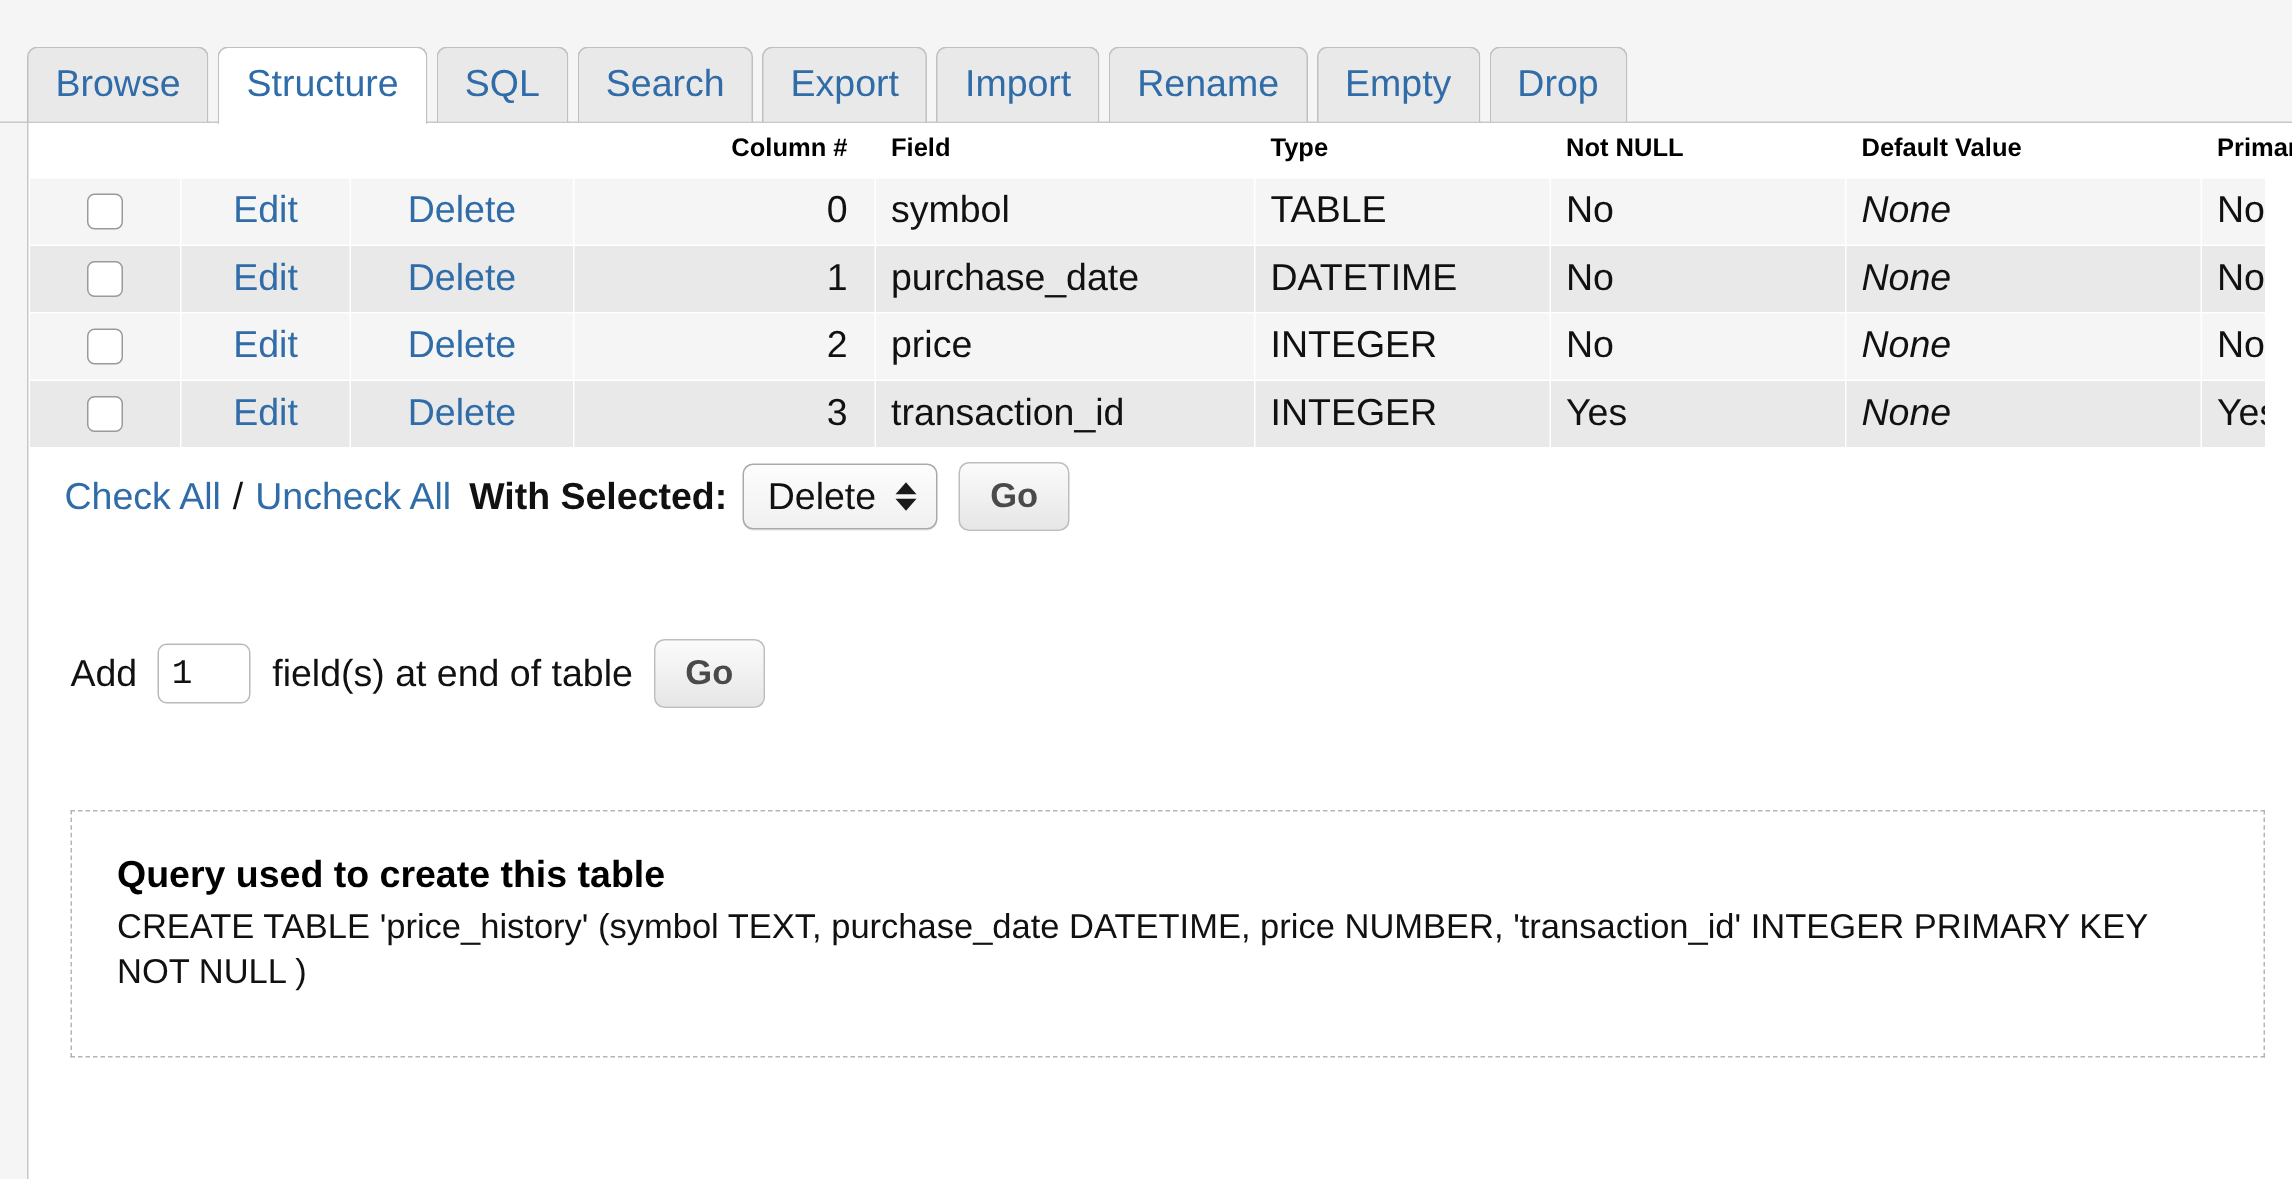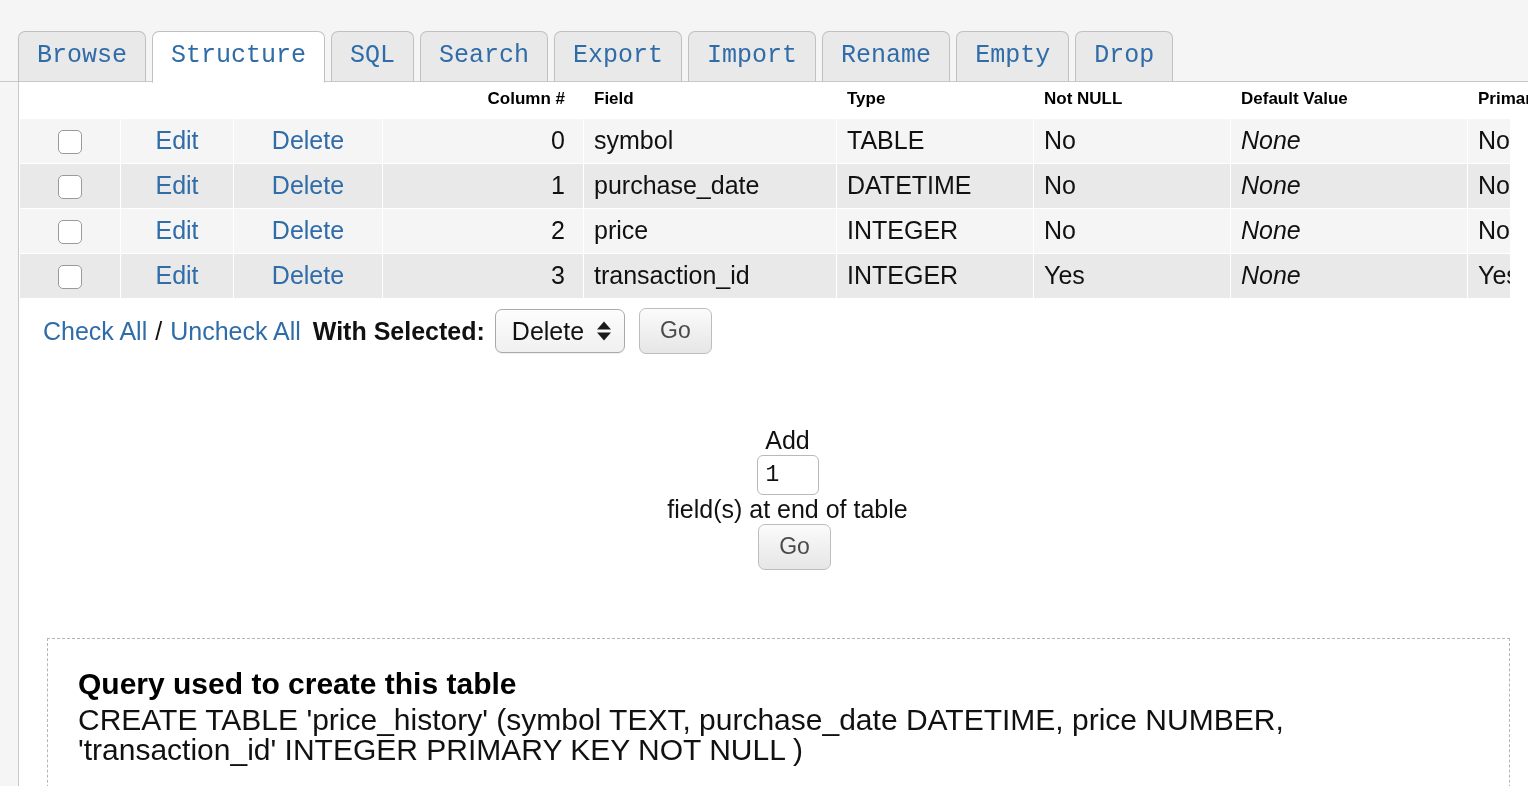--- a/index.html
+++ b/index.html
@@ -42,7 +42,6 @@
     display: flex;
     align-items: flex-end;
     gap: 6px;
-    font-family: Liberation Mono, monospace;
   }
   .tab {
     position: relative;

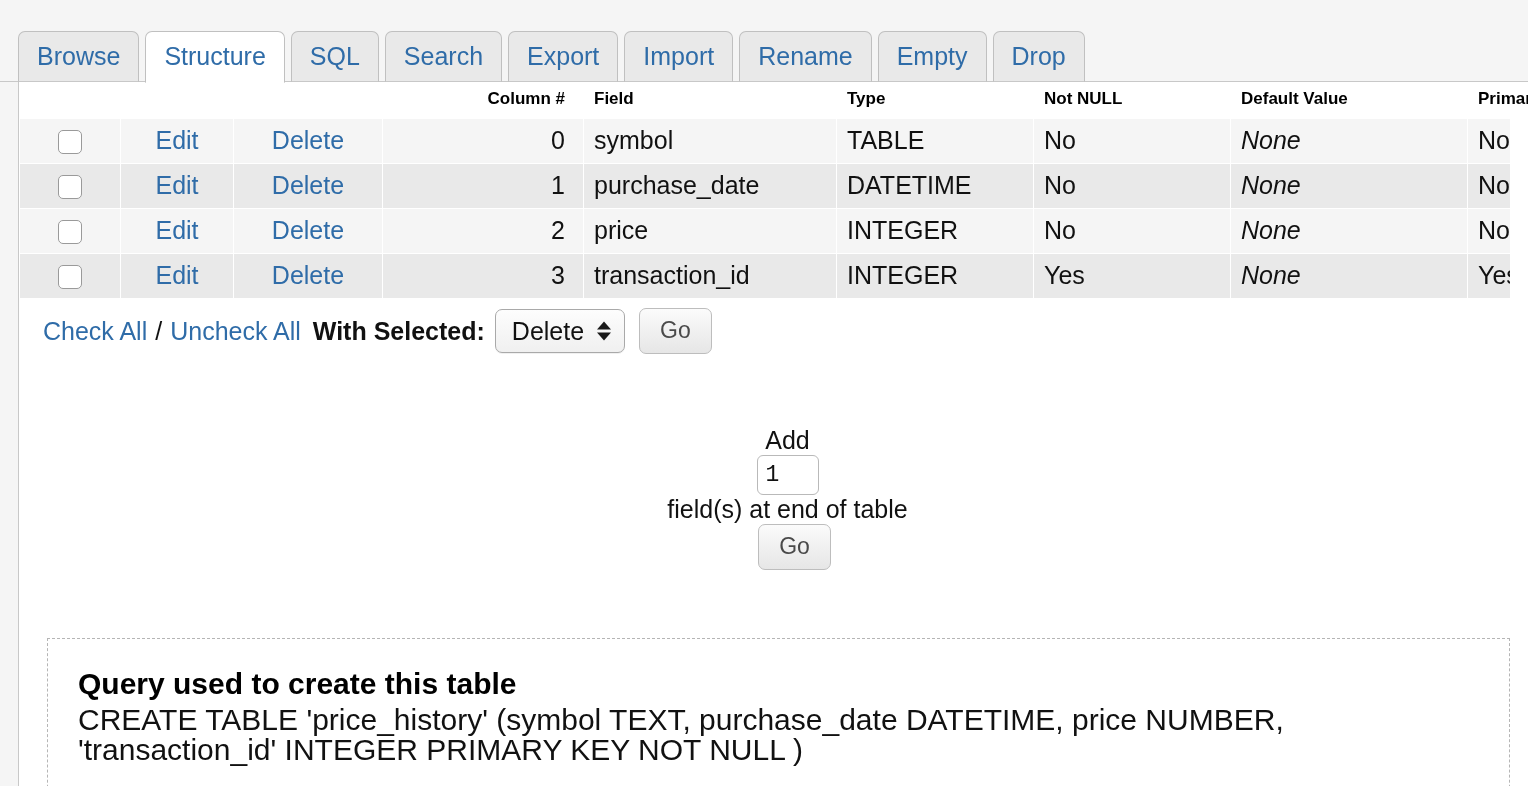--- a/index.html
+++ b/index.html
@@ -200,6 +200,7 @@
     margin-left: 14px;
     cursor: pointer;
     font-family: "Liberation Sans", sans-serif;
+    font-weight: bold;
   }
 
   

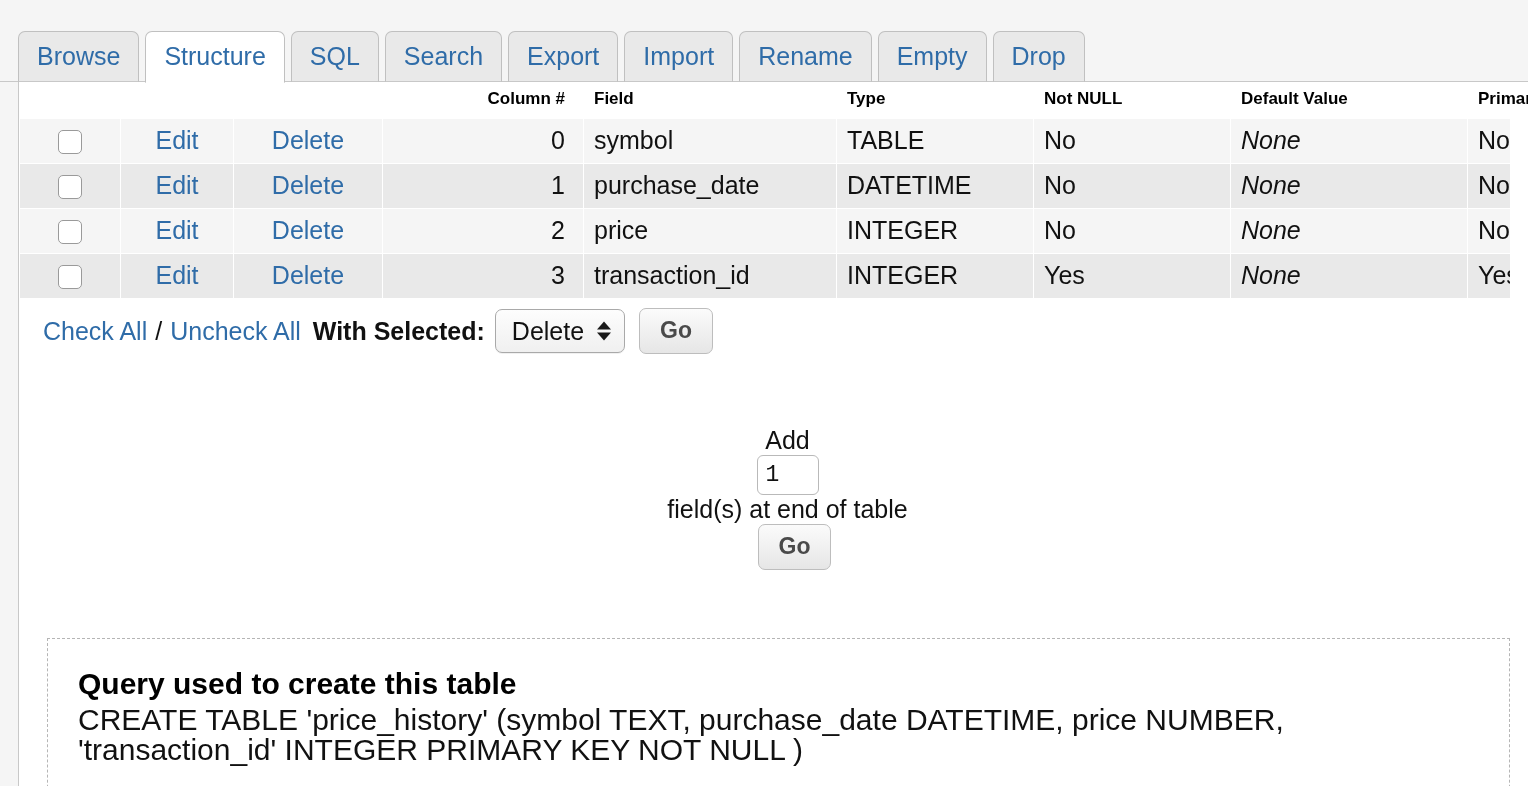--- a/index.html
+++ b/index.html
@@ -210,7 +210,6 @@
     margin: 72px 0 0 28px;
     font-size: 25px;
     color: #111;
-    flex-direction: column;
   }
   .numinput {
     width: 62px;

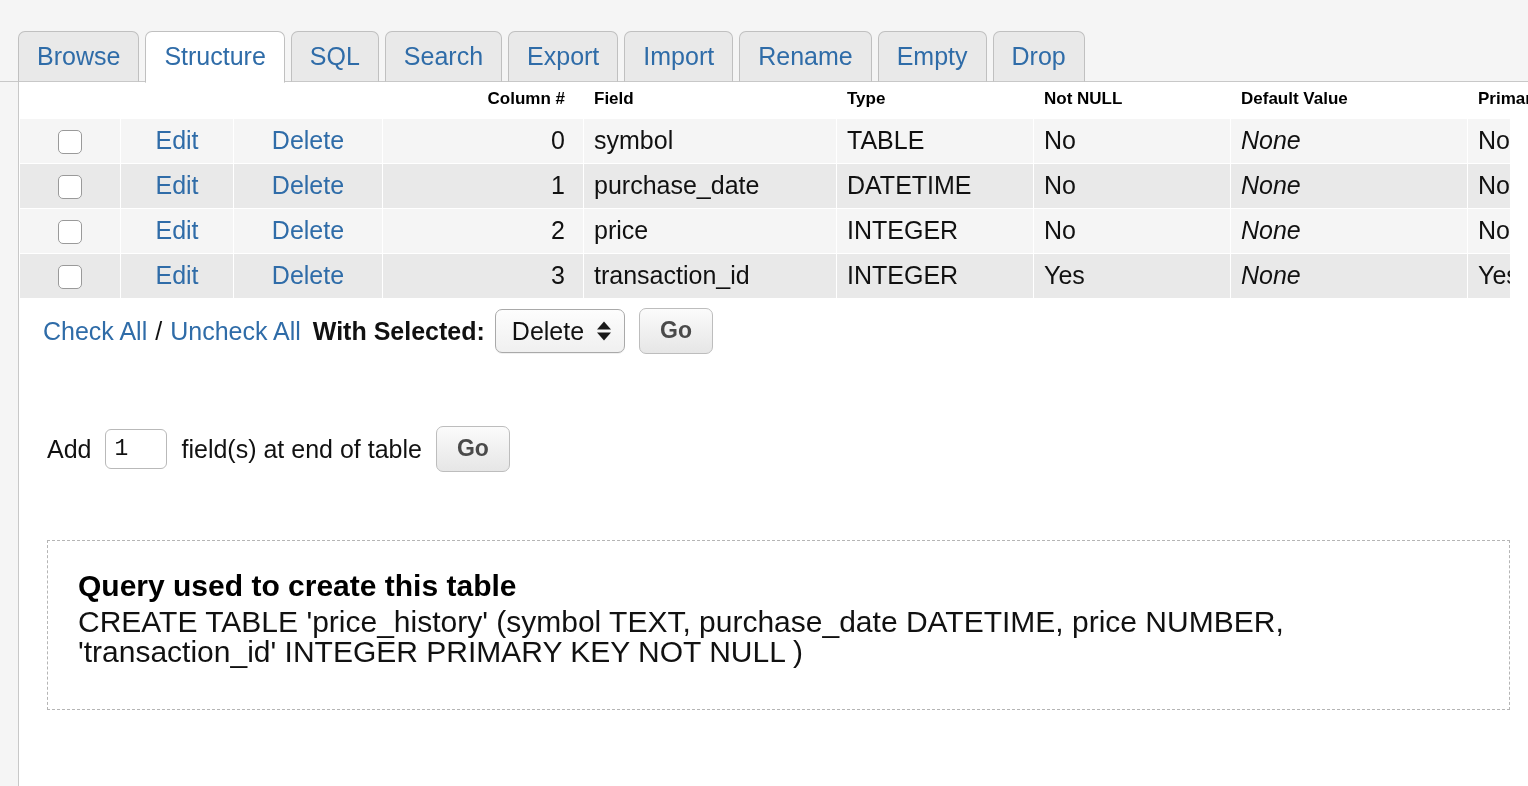--- a/index.html
+++ b/index.html
@@ -234,7 +234,7 @@
   }
   .querybox h3 {
     margin: 0 0 4px 0;
-    font-size: 30px;
+    font-size: 25px;
     font-weight: bold;
     color: #000;
   }

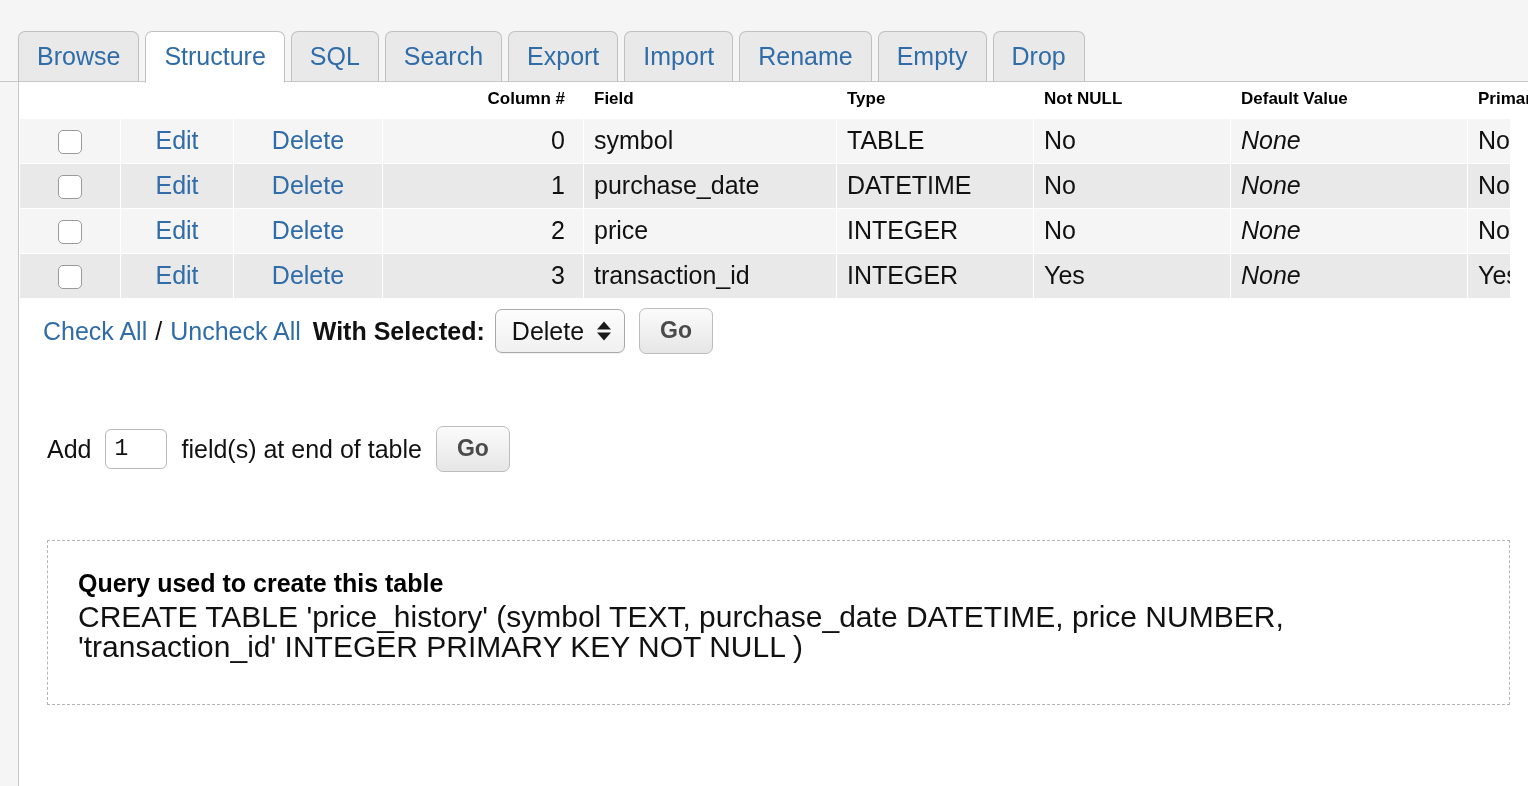--- a/index.html
+++ b/index.html
@@ -240,7 +240,7 @@
   }
   .querybox p {
     margin: 0;
-    font-size: 30px;
+    font-size: 23px;
     line-height: 30px;
     color: #111;
     max-width: 1355px;

